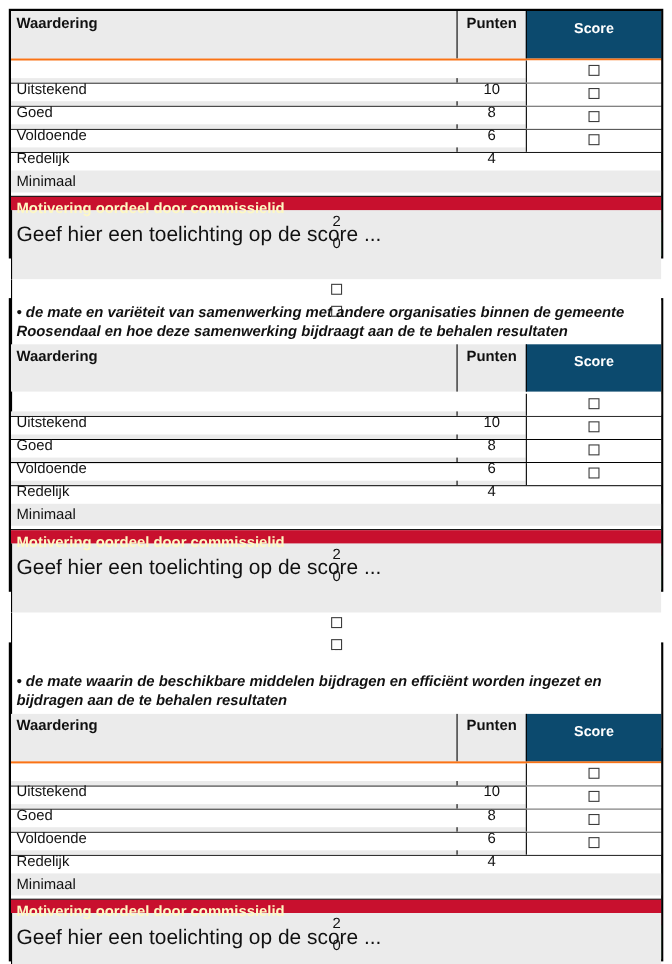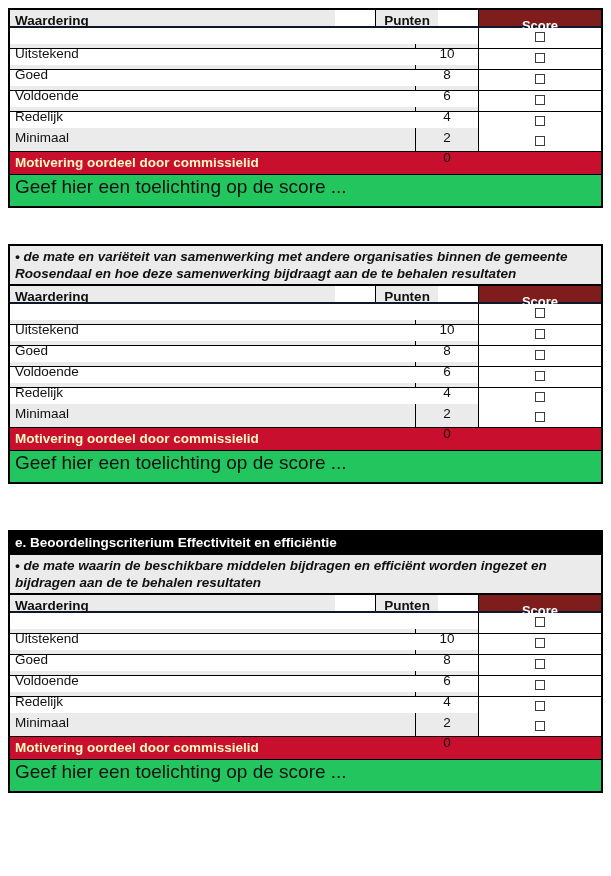--- a/index.html
+++ b/index.html
@@ -45,7 +45,7 @@
   .c-pts   { flex: 0 0 63px; border-left: 1px solid #000; text-align: center; }
   .c-score { flex: 0 0 123px; border-left: 1px solid #000; text-align: center; }
 
-  .head-row { height: 18px; border-bottom: 2px solid #0f172a; gap: 40px; }
+  .head-row { height: 45px; border-bottom: 2px solid #f97316; }
   .head-row .c-label, .head-row .c-pts {
     background: #EBEBEB;
     font-weight: bold;

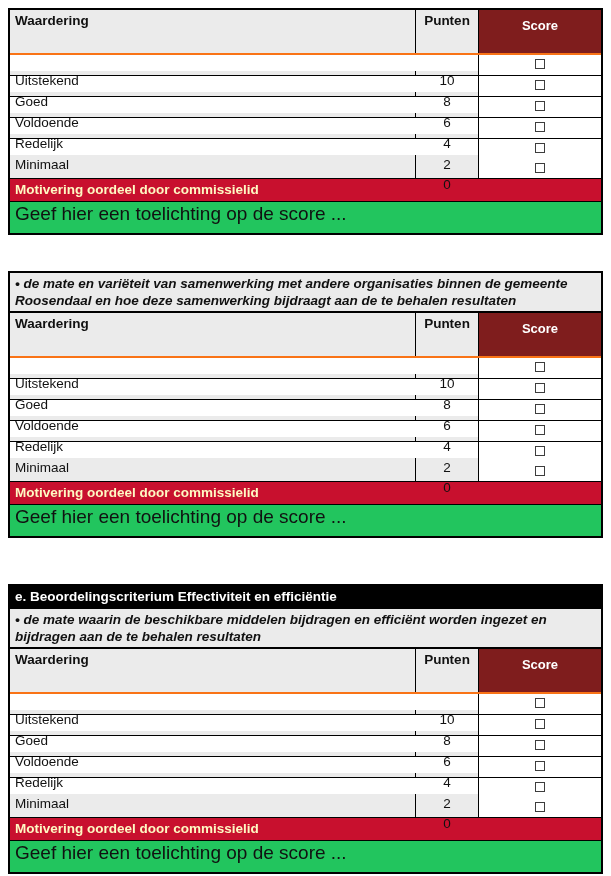--- a/index.html
+++ b/index.html
@@ -53,7 +53,7 @@
     padding-top: 3px;
   }
   .head-row .c-score {
-    background: #7f1d1d;
+    background: #0c4a6e;
     color: #ffffff;
     font-weight: bold;
     font-size: 13px;

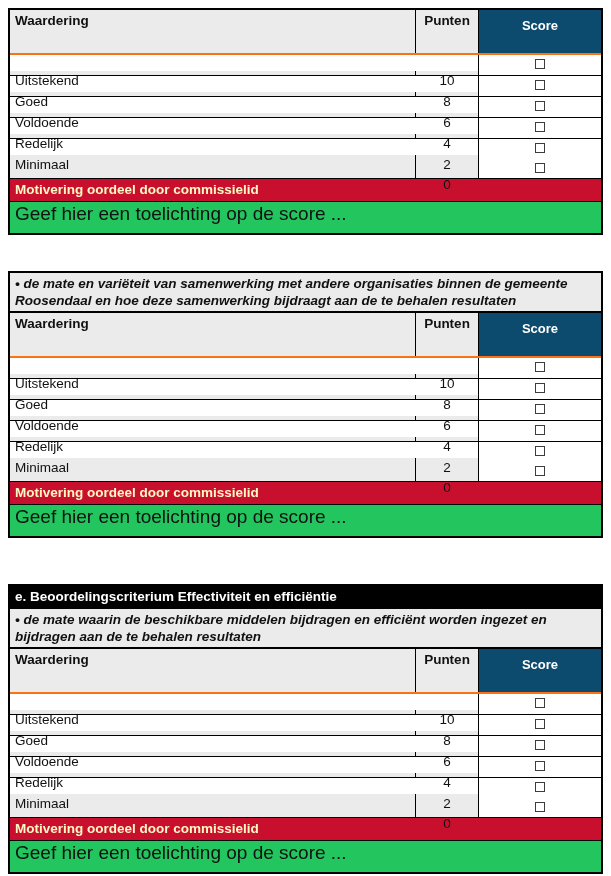--- a/index.html
+++ b/index.html
@@ -65,7 +65,7 @@
   .data-row .c-score { background: #ffffff; }
   .r-single { height: 21px; }
   .r-single .c-label, .r-single .c-pts, .r-single .c-score { line-height: 20px; }
-  .r-double { height: 40px; }
+  .r-double { height: 40px; flex-direction: column; }
   .r-double .c-label { line-height: 20px; }
   .pts-line, .chk-line { display: block; height: 20px; line-height: 20px; }
 

